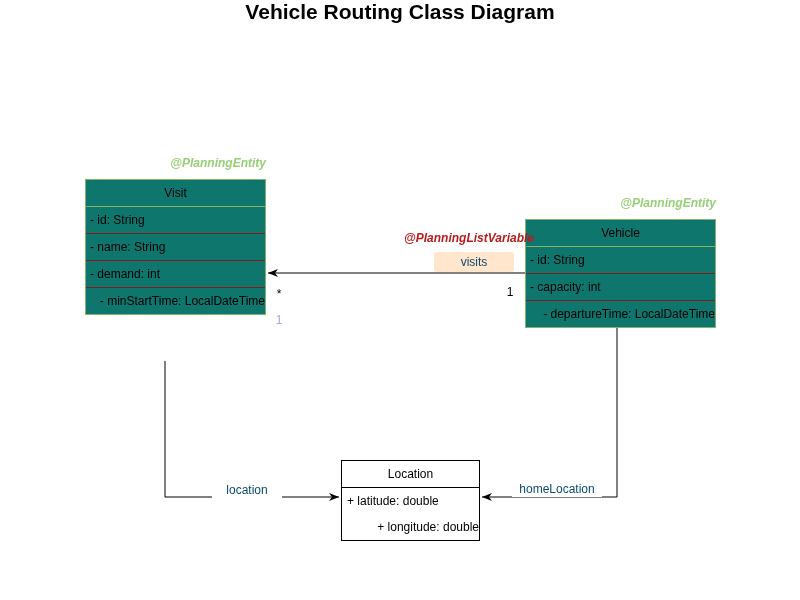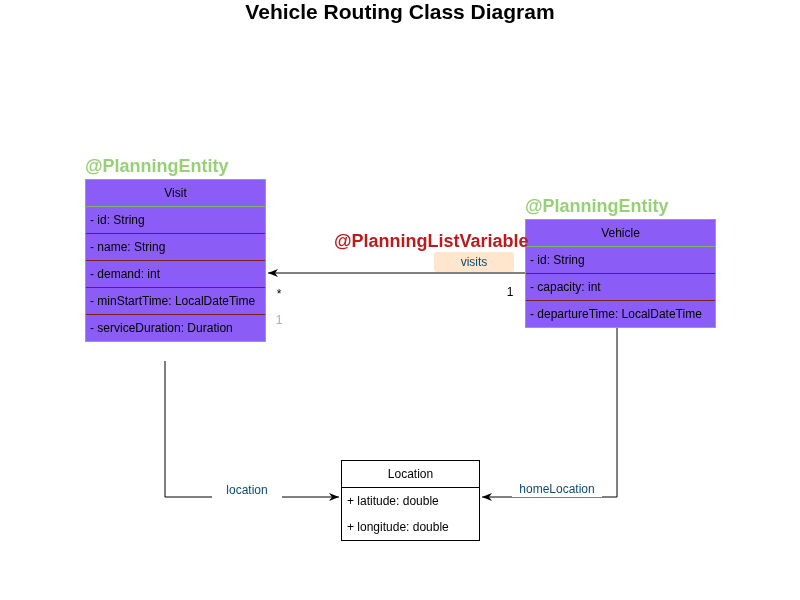--- a/index.html
+++ b/index.html
@@ -18,8 +18,8 @@
   }
 
   .annotation {
-    position: absolute; text-align: left;
-    font-size: 18px; font-weight: bold;
+    position: absolute; text-align: right;
+    font-size: 12px; font-weight: bold; font-style: italic;
   }
   .annotation.green { color: #97d077; }
   .annotation.orange { color: #b91c1c; }

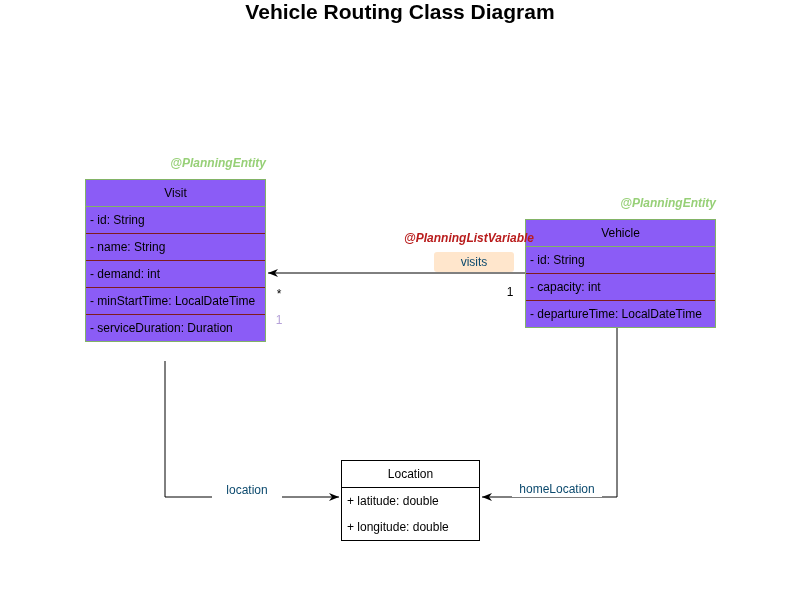--- a/index.html
+++ b/index.html
@@ -26,7 +26,7 @@
 
   .uml {
     position: absolute; box-sizing: border-box;
-    border: 1px solid #82b366; background: #8b5cf6;
+    border: 1px solid #82b366; background: #0f766e;
     font-size: 12px; color: #000;
   }
   .uml .hdr {

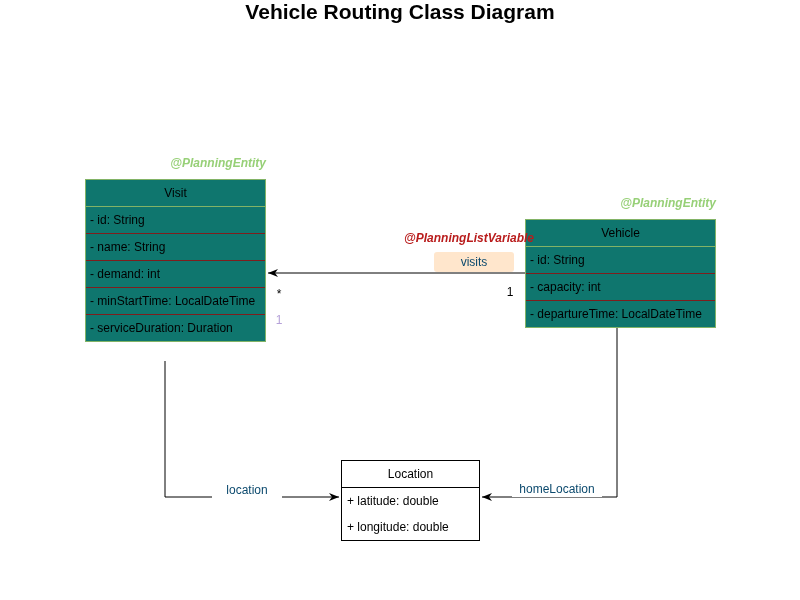--- a/index.html
+++ b/index.html
@@ -38,7 +38,7 @@
     border-bottom: 1px solid #7f1d1d;
     white-space: nowrap; overflow: hidden;
   }
-  .uml .row:last-child { border-bottom: none; }
+  .uml .row:last-child { border-bottom: none; text-align: right; }
 
   .uml.plain {
     border: 1px solid #000; background: #ffffff;

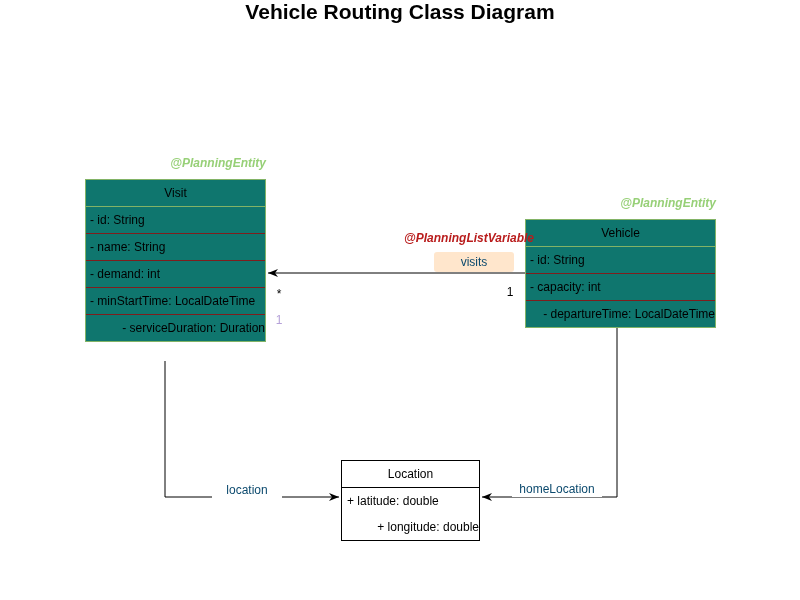--- a/index.html
+++ b/index.html
@@ -104,7 +104,6 @@
     <div class="row">- name: String</div>
     <div class="row">- demand: int</div>
     <div class="row">- minStartTime: LocalDateTime</div>
-    <div class="row">- serviceDuration: Duration</div>
   </div>
 
   <div class="annotation green" id="pos-vehicle-ann">@PlanningEntity</div>

